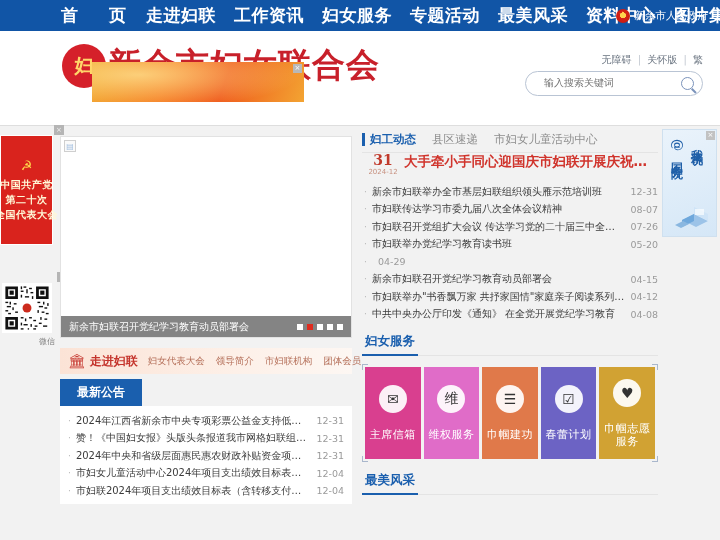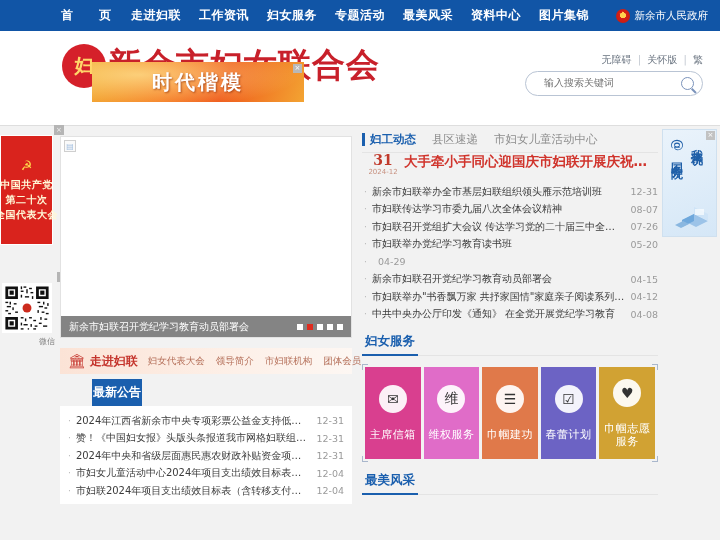--- a/index.html
+++ b/index.html
@@ -23,7 +23,7 @@
   .nav-items { display: flex; align-items: center; margin-left: 52px; }
   .nav-item {
     color: #ffffff;
-    font-size: 12px;
+    font-size: 17px;
     font-weight: bold;
     padding: 0 9px;
     white-space: nowrap;

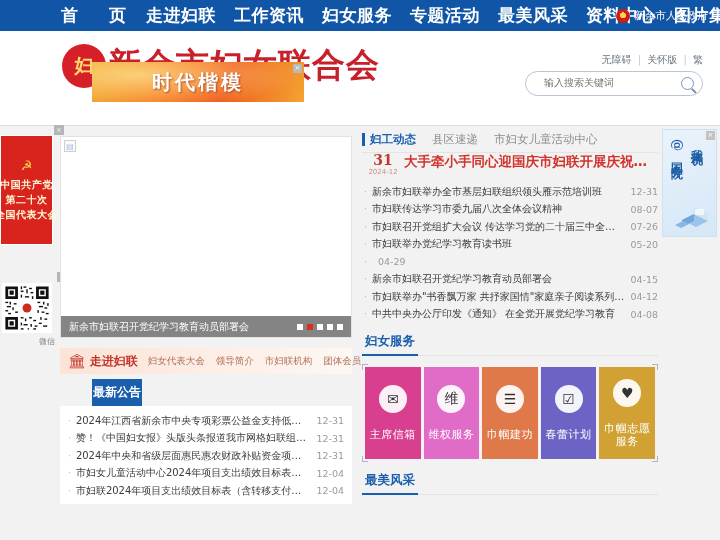--- a/index.html
+++ b/index.html
@@ -293,7 +293,6 @@
   </div>
 
   <div class="overlay-banner">
-    <div class="overlay-banner-text">时代楷模</div>
     <div class="banner-close">×</div>
   </div>
 

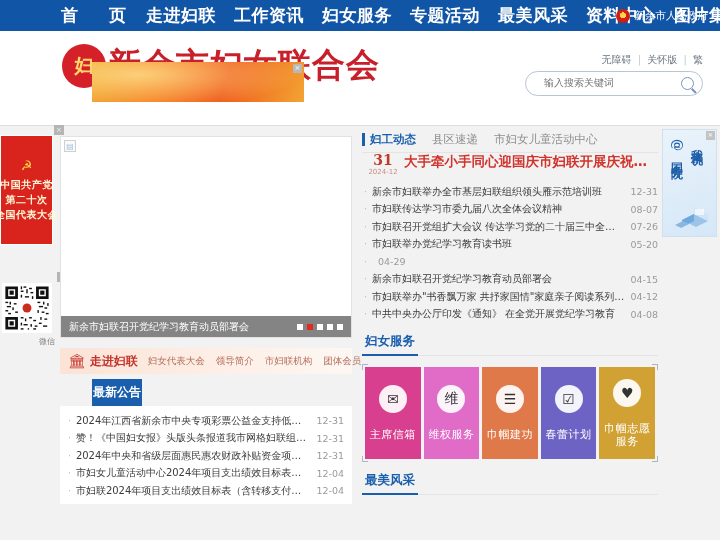--- a/index.html
+++ b/index.html
@@ -190,7 +190,7 @@
   .notice { position: absolute; left: 60px; top: 253px; width: 292px; }
   .notice-tab {
     display: inline-block; background: #1a5fae; color: #fff;
-    font-size: 12px; font-weight: bold; padding: 5px 1px; margin-left: 32px;
+    font-size: 12px; font-weight: bold; padding: 5px 17px;
   }
   .notice-body { background: #ffffff; padding: 6px 8px 4px 6px; }
   .li {

